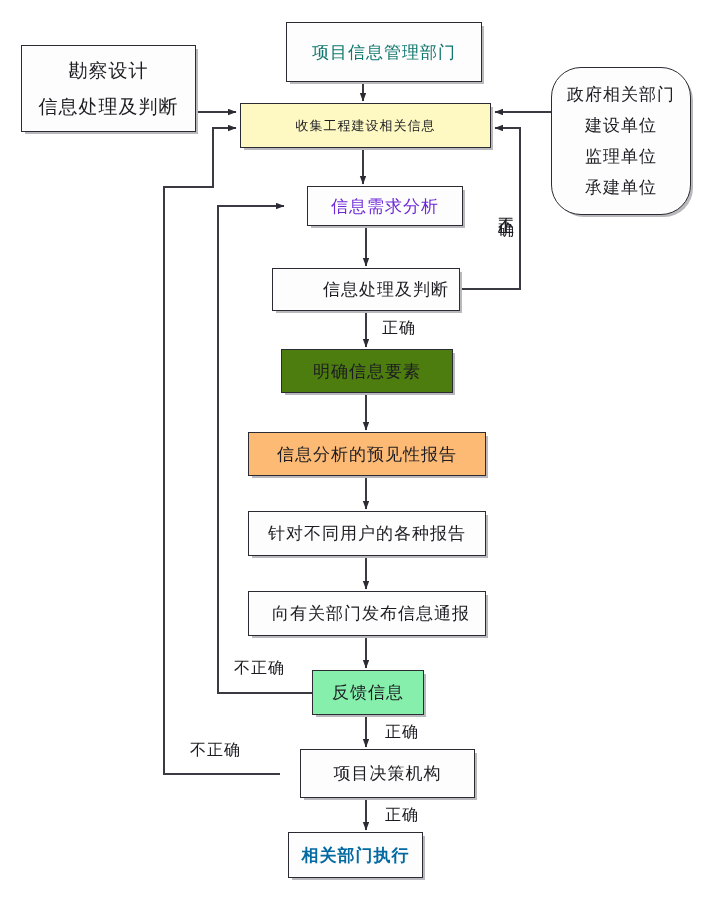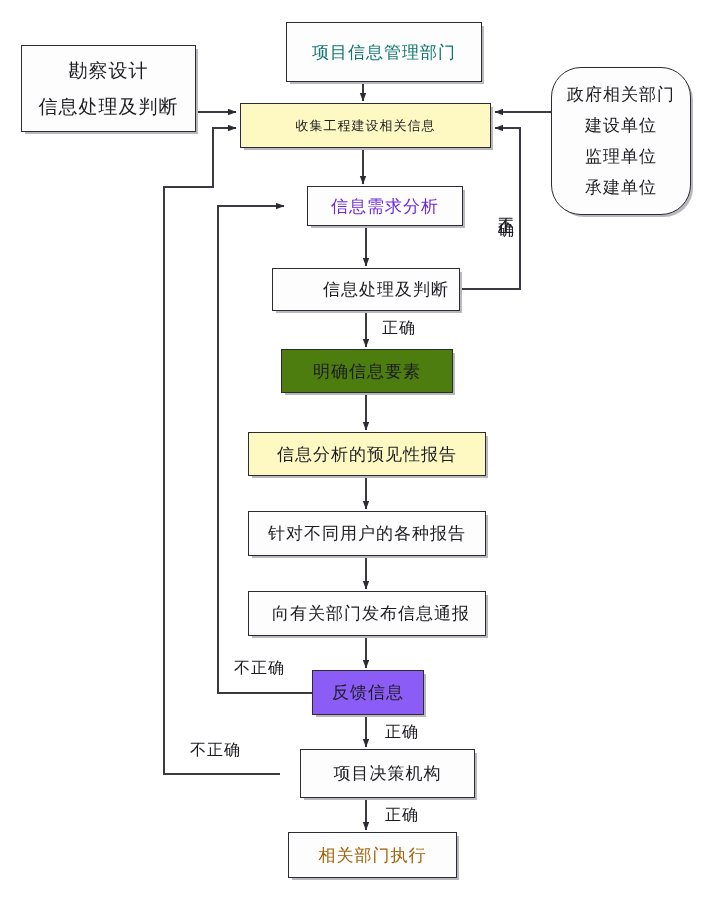--- a/index.html
+++ b/index.html
@@ -114,7 +114,7 @@
       <div class="node" style="left: 281px; top: 349px; width: 172px; height: 44px; border-color: rgb(43, 43, 51); background: #4d7c0f; box-shadow: rgb(185, 185, 189) 3px 3px 0px -1px; color: rgb(28, 28, 34); font-size: 17px; row-gap: 0px;">
         <span class="line">明确信息要素</span>
       </div>
-      <div class="node" style="left: 248px; top: 432px; width: 238px; height: 44px; border-color: rgb(43, 43, 51); background: #fef9c3; box-shadow: rgb(185, 185, 189) 3px 3px 0px -1px; color: rgb(28, 28, 34); font-size: 17px; row-gap: 0px;">
+      <div class="node" style="left: 248px; top: 432px; width: 238px; height: 44px; border-color: rgb(43, 43, 51); background: #fdba74; box-shadow: rgb(185, 185, 189) 3px 3px 0px -1px; color: rgb(28, 28, 34); font-size: 17px; row-gap: 0px;">
         <span class="line">信息分析的预见性报告</span>
       </div>
       <div class="node" style="left: 248px; top: 511px; width: 238px; height: 45px; border-color: rgb(43, 43, 51); background: rgb(253, 253, 253); box-shadow: rgb(185, 185, 189) 3px 3px 0px -1px; color: rgb(28, 28, 34); font-size: 17px; row-gap: 0px;">

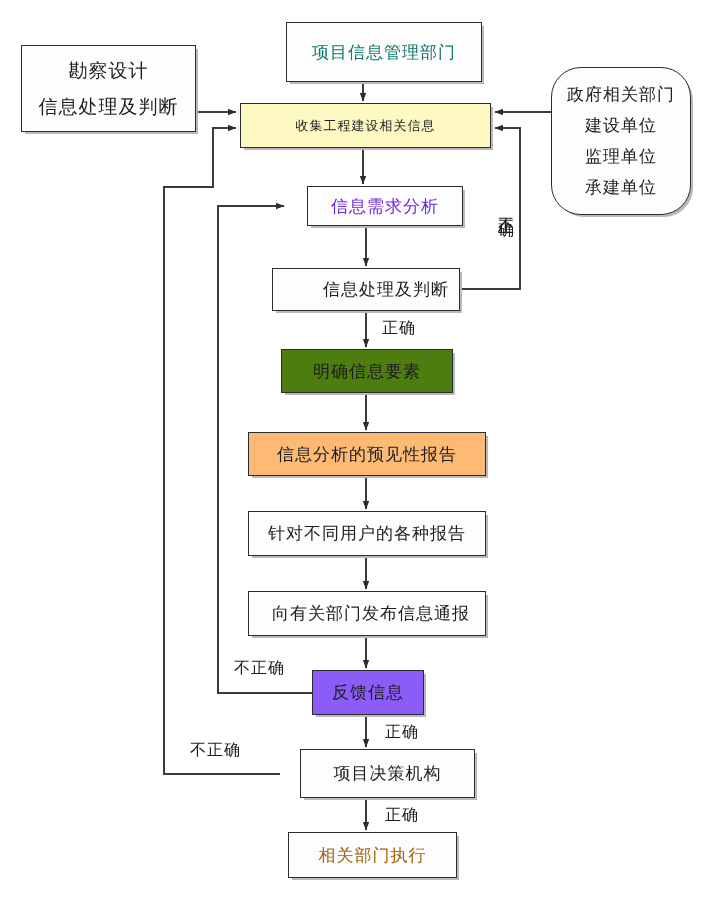--- a/index.html
+++ b/index.html
@@ -123,7 +123,7 @@
       <div class="node" style="left: 248px; top: 591px; width: 238px; height: 45px; border-color: rgb(43, 43, 51); background: rgb(253, 253, 253); box-shadow: rgb(185, 185, 189) 3px 3px 0px -1px; color: rgb(28, 28, 34); font-size: 17px; row-gap: 0px; padding-left: 8px;">
         <span class="line">向有关部门发布信息通报</span>
       </div>
-      <div class="node" style="left: 312px; top: 670px; width: 112px; height: 45px; border-color: rgb(43, 43, 51); background: #8b5cf6; box-shadow: rgb(185, 185, 189) 3px 3px 0px -1px; color: rgb(28, 28, 34); font-size: 17px; row-gap: 0px;">
+      <div class="node" style="left: 312px; top: 670px; width: 112px; height: 45px; border-color: rgb(43, 43, 51); background: #86efac; box-shadow: rgb(185, 185, 189) 3px 3px 0px -1px; color: rgb(28, 28, 34); font-size: 17px; row-gap: 0px;">
         <span class="line">反馈信息</span>
       </div>
       <div class="node" style="left: 280px; top: 749px; width: 175px; height: 49px; border-color: rgb(43, 43, 51); background: rgb(253, 253, 253); box-shadow: rgb(185, 185, 189) 3px 3px 0px -1px; color: rgb(28, 28, 34); font-size: 17px; row-gap: 0px; margin-left: 20px;">

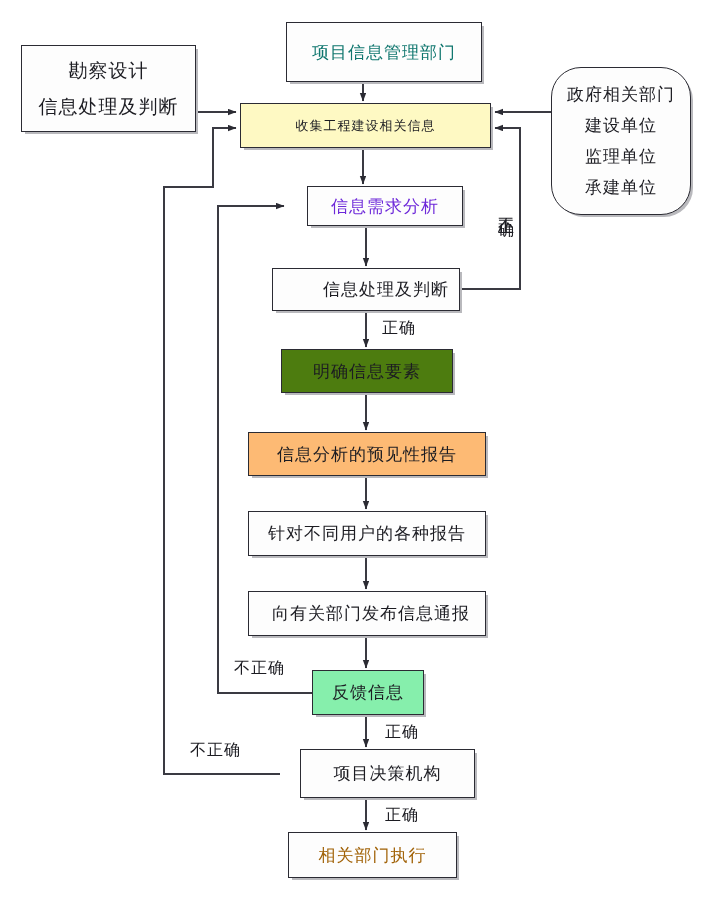--- a/index.html
+++ b/index.html
@@ -129,7 +129,7 @@
       <div class="node" style="left: 280px; top: 749px; width: 175px; height: 49px; border-color: rgb(43, 43, 51); background: rgb(253, 253, 253); box-shadow: rgb(185, 185, 189) 3px 3px 0px -1px; color: rgb(28, 28, 34); font-size: 17px; row-gap: 0px; margin-left: 20px;">
         <span class="line">项目决策机构</span>
       </div>
-      <div class="node" style="left: 288px; top: 832px; width: 169px; height: 46px; border-color: rgb(43, 43, 51); background: rgb(253, 253, 253); box-shadow: rgb(185, 185, 189) 3px 3px 0px -1px; color: #a16207; font-size: 17px; row-gap: 0px;">
+      <div class="node" style="left: 288px; top: 832px; width: 135px; height: 46px; border-color: rgb(43, 43, 51); background: rgb(253, 253, 253); box-shadow: rgb(185, 185, 189) 3px 3px 0px -1px; color: #0369a1; font-size: 17px; row-gap: 0px; font-weight: bold;">
         <span class="line">相关部门执行</span>
       </div>
     </div>

